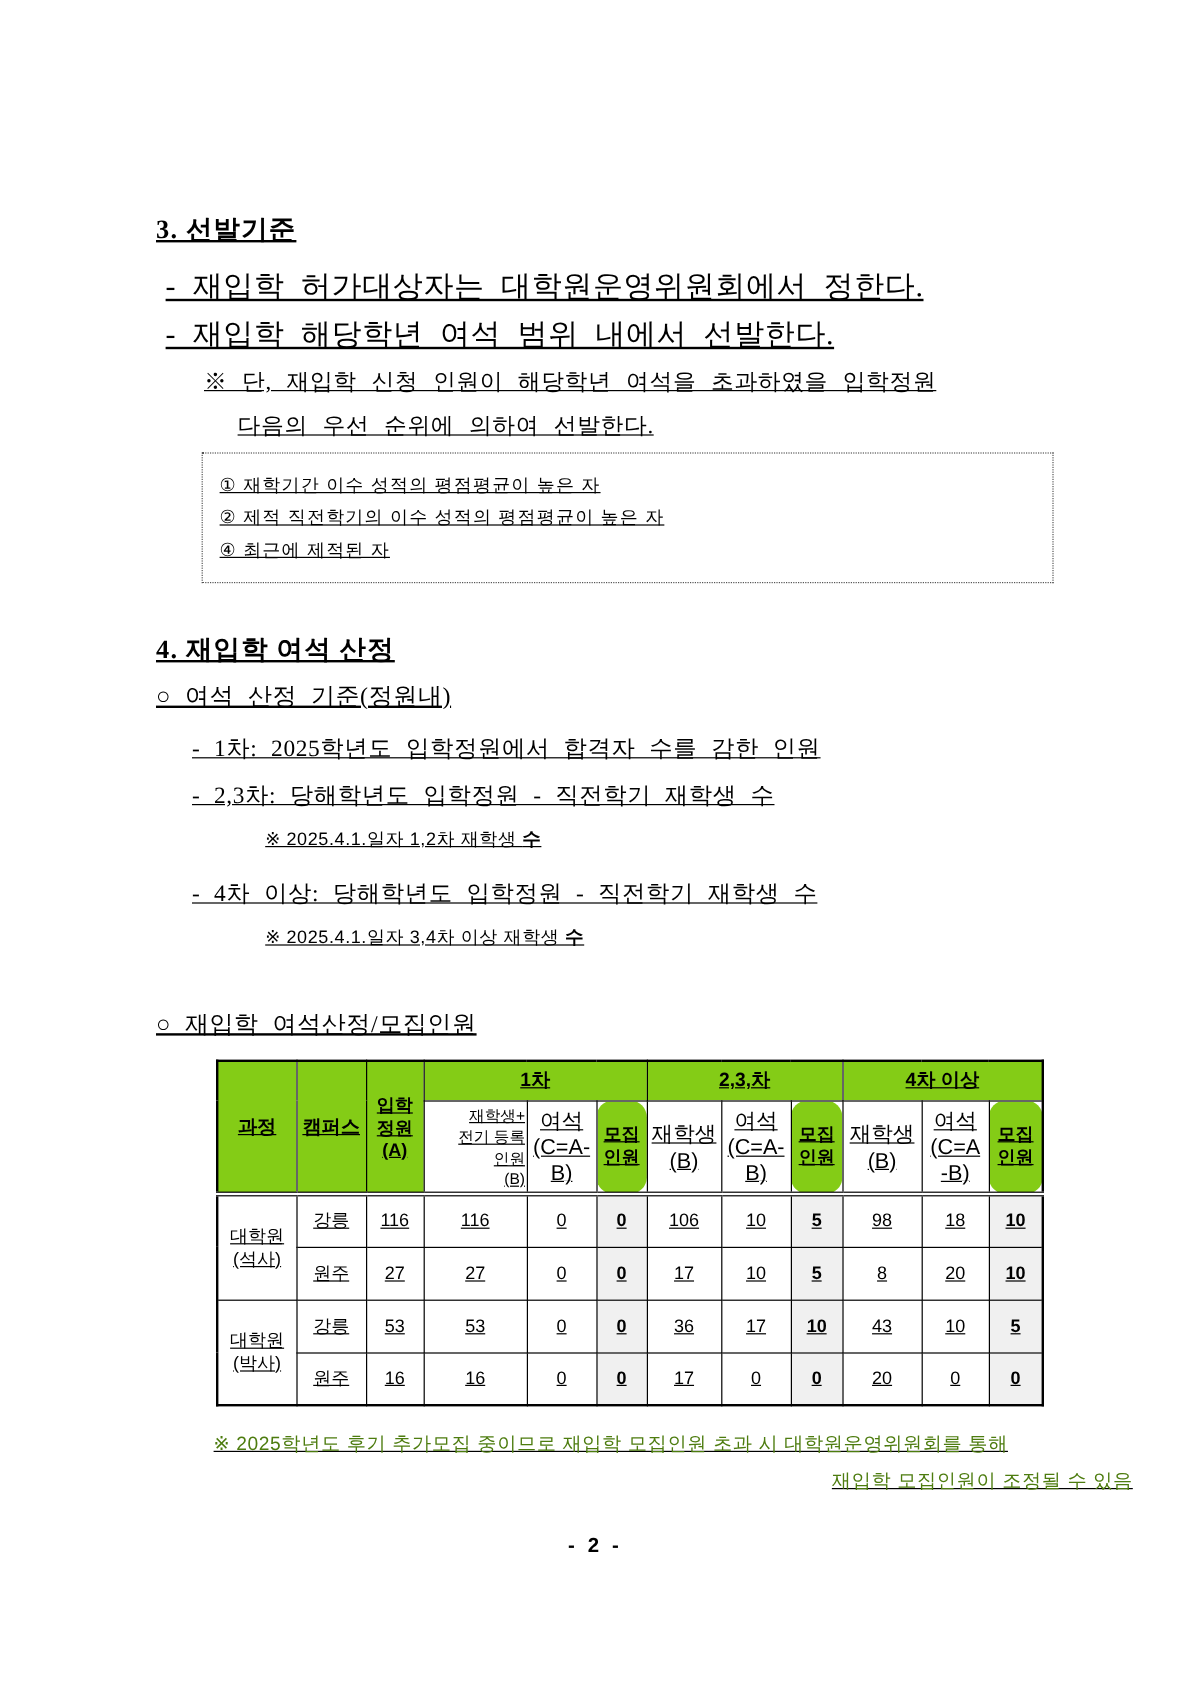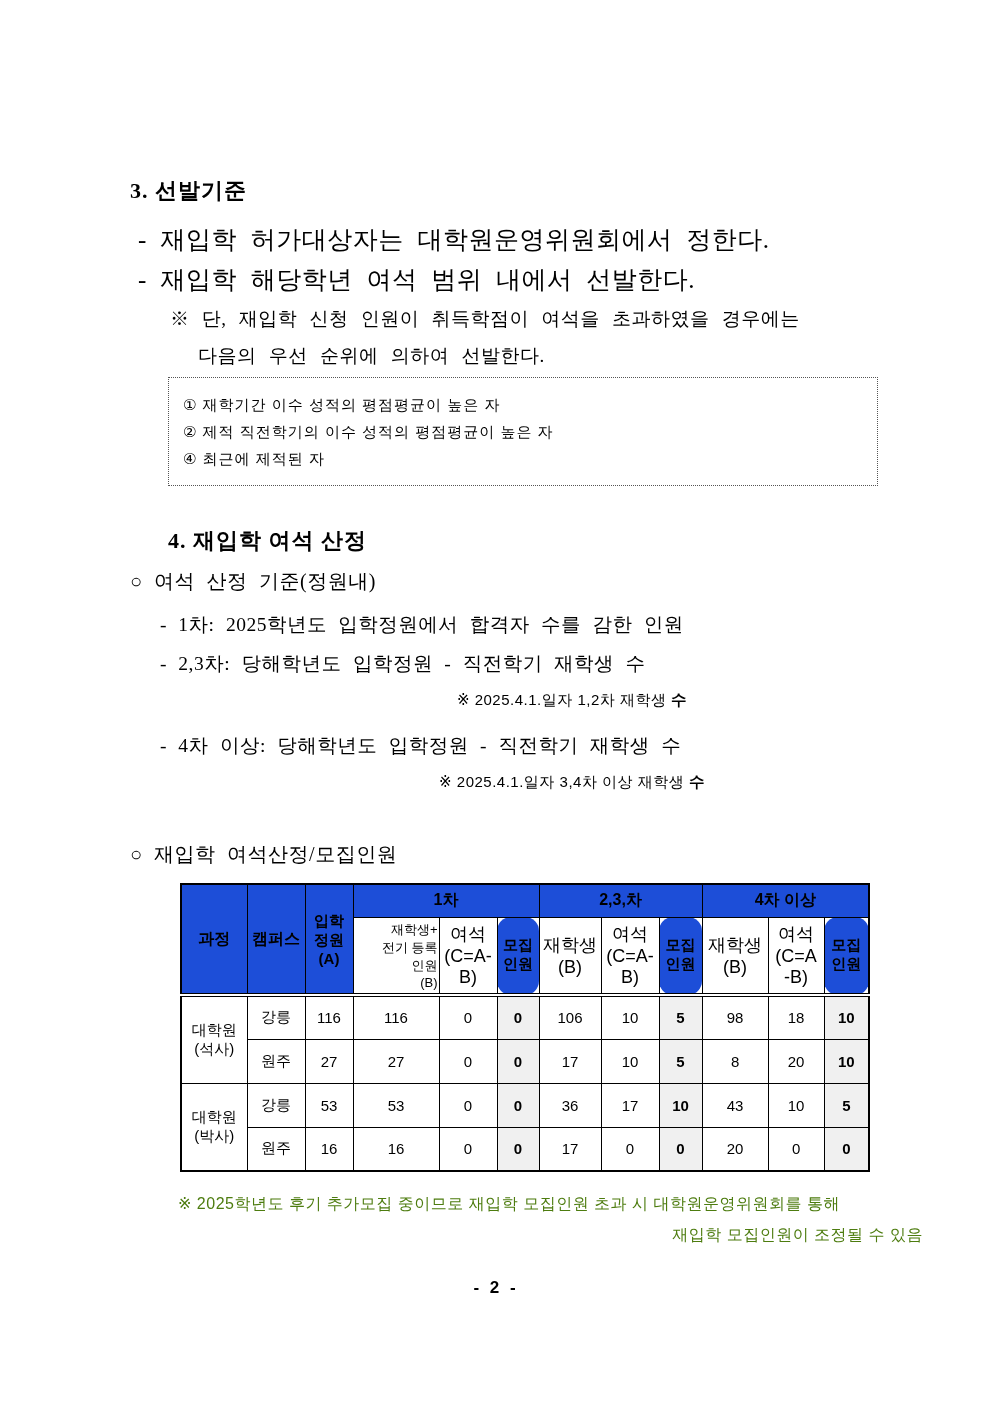--- a/index.html
+++ b/index.html
@@ -11,7 +11,7 @@
     overflow: hidden;
     position: relative;
   }
-  .content { padding: 176px 69px 0 130px; }
+  .content { padding: 176px 48px 0 130px; text-decoration: underline; }
 
   .h-section {
     font-size: 22px; font-weight: bold; letter-spacing: 1px;

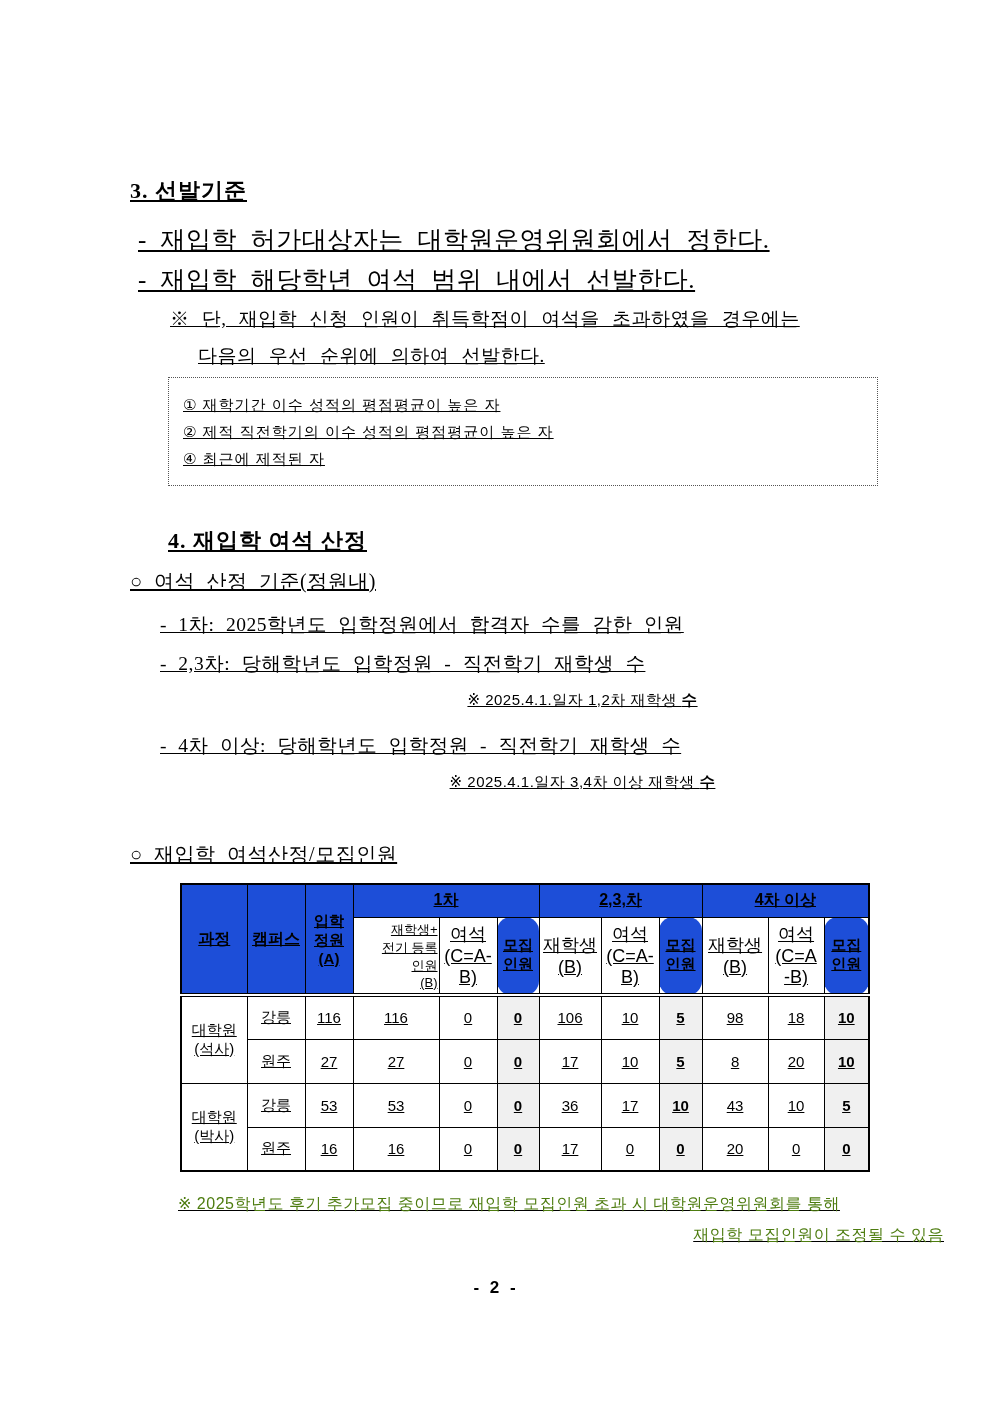--- a/index.html
+++ b/index.html
@@ -104,7 +104,7 @@
   <div class="h-section">3. 선발기준</div>
   <div class="dash-item">- 재입학 허가대상자는 대학원운영위원회에서 정한다.</div>
   <div class="dash-item">- 재입학 해당학년 여석 범위 내에서 선발한다.</div>
-  <div class="note-line1">※ 단, 재입학 신청 인원이 취득학점이 여석을 초과하였을 경우에는</div>
+  <div class="note-line1">※ 단, 재입학 신청 인원이 해당학년 여석을 초과하였을 입학정원</div>
   <div class="note-line2">다음의 우선 순위에 의하여 선발한다.</div>
 
   <div class="priority-box">

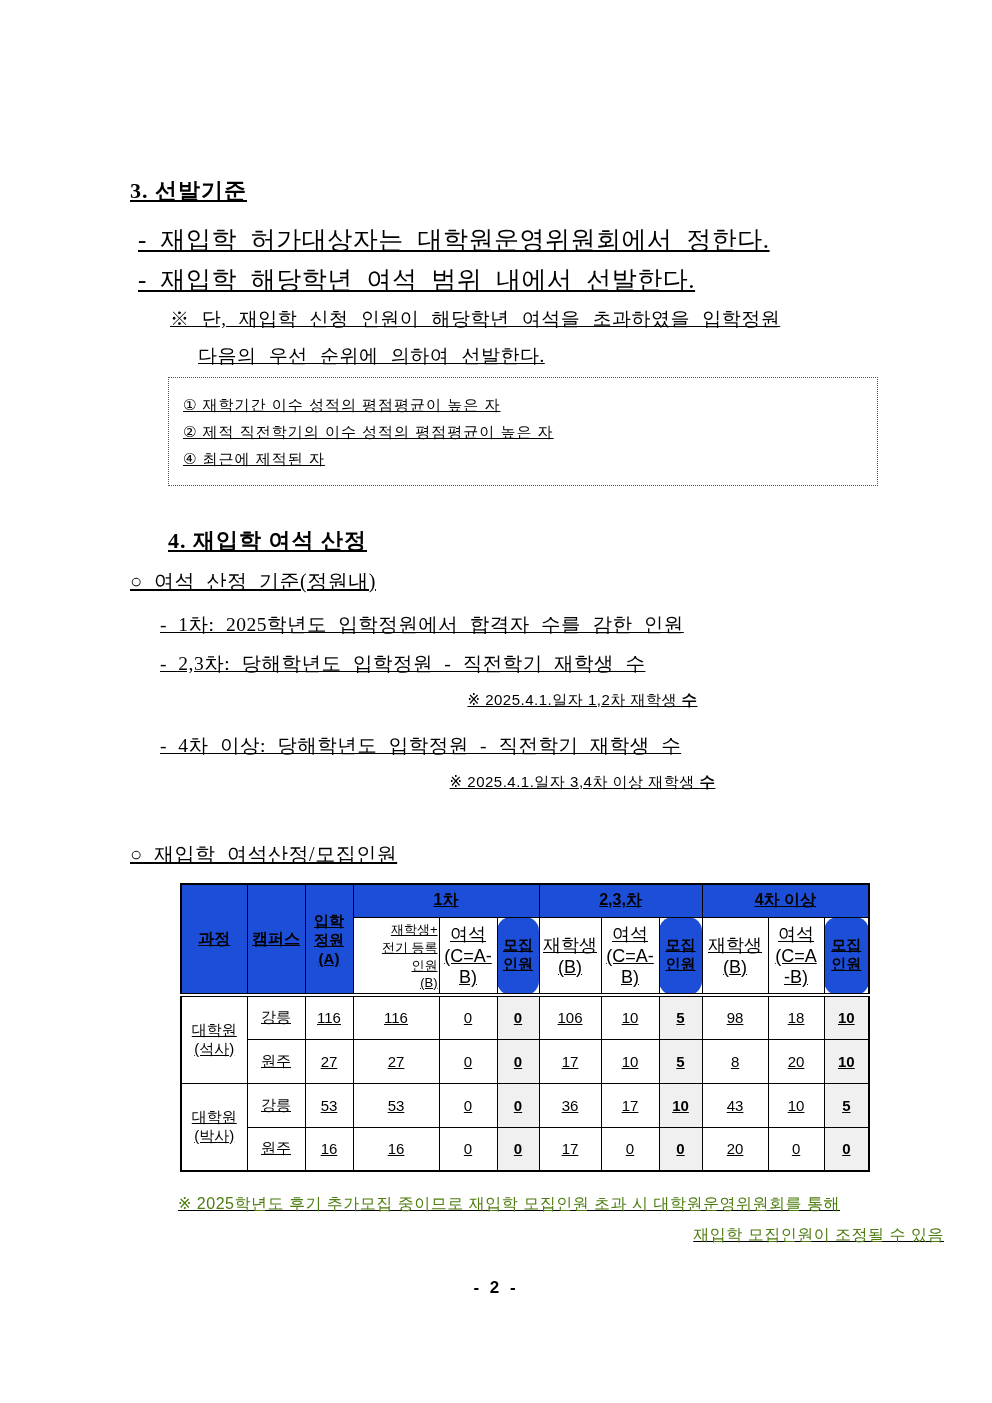--- a/index.html
+++ b/index.html
@@ -114,7 +114,7 @@
   </div>
 
   <div class="sec4">
-    <div class="h-section" style="margin-bottom:10px;margin-left:38px;">4. 재입학 여석 산정</div>
+    <div class="h-section" style="margin-bottom:10px;">4. 재입학 여석 산정</div>
     <div class="circle-head">○ 여석 산정 기준(정원내)</div>
 
     <div class="sub-item">- 1차: 2025학년도 입학정원에서 합격자 수를 감한 인원</div>

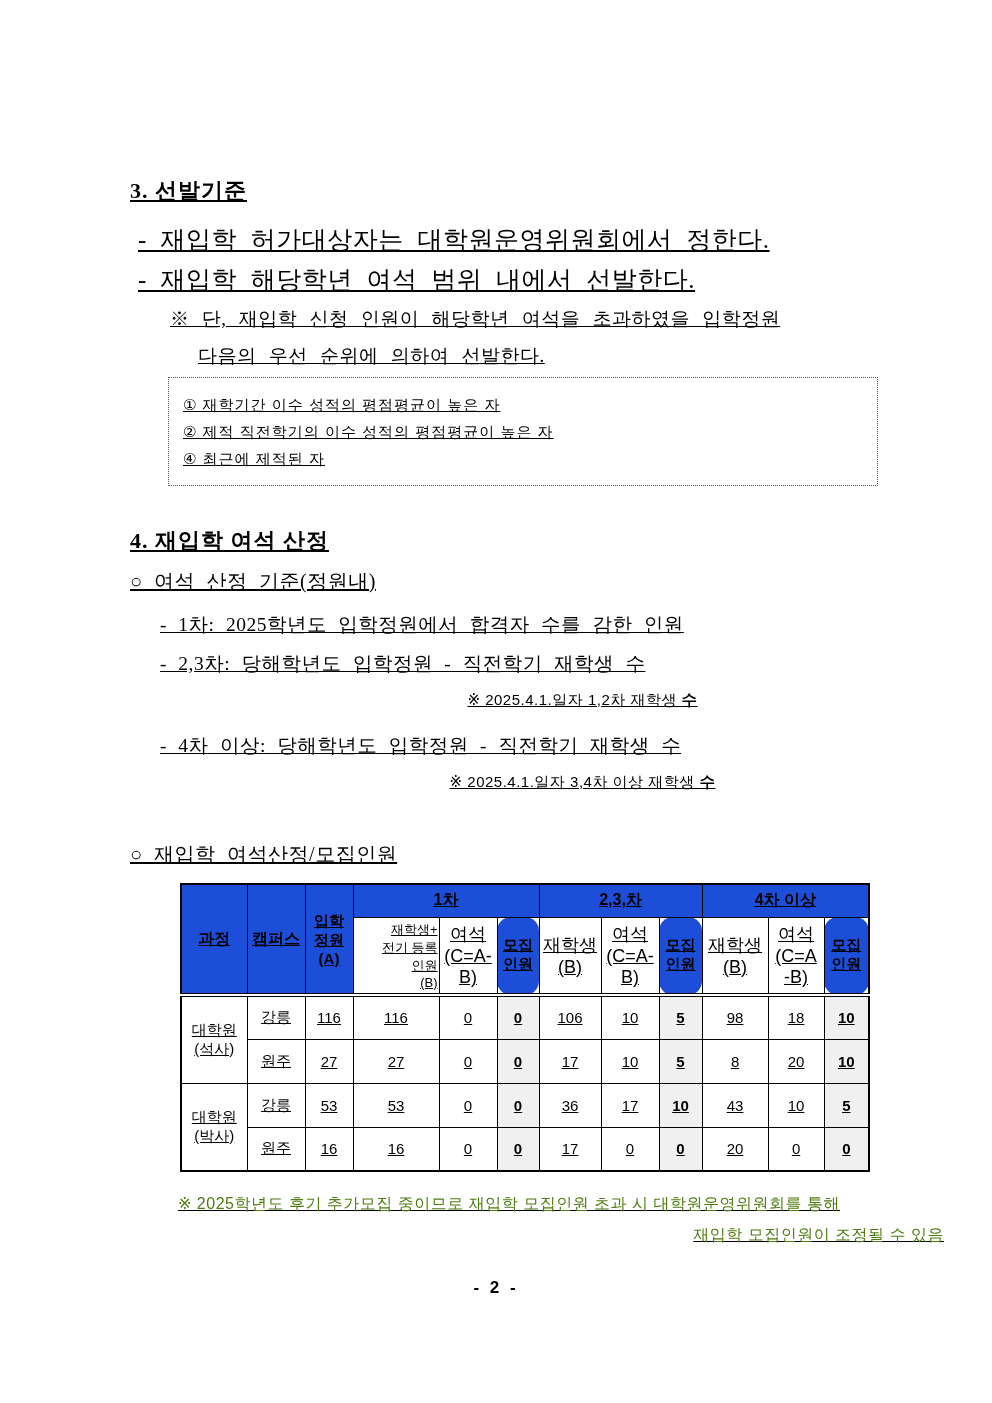--- a/index.html
+++ b/index.html
@@ -51,7 +51,6 @@
     font-family: "Liberation Sans", "DejaVu Sans", sans-serif;
     font-size: 15px; line-height: 24px; margin-left: 91px; margin-bottom: 19px;
     letter-spacing: 0.5px;
-    text-align: center;
   }
   .sub-note b { font-size: 15.5px; }
   .gap-lg { height: 26px; }

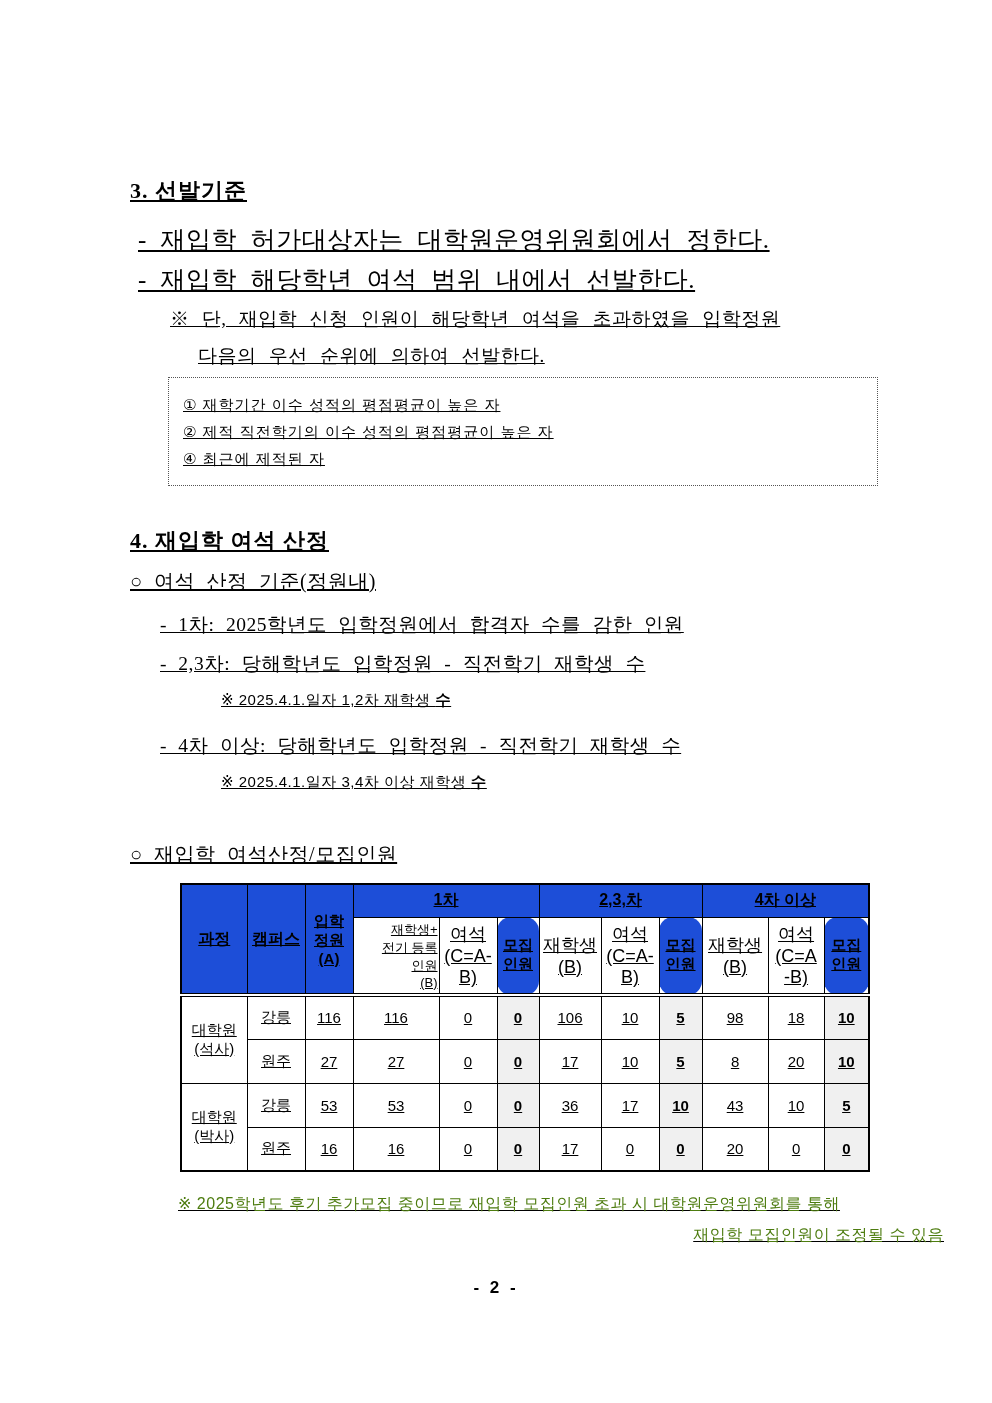--- a/index.html
+++ b/index.html
@@ -70,7 +70,7 @@
     padding: 1px;
     overflow: hidden;
   }
-  table.vac .gray { background: #1d4ed8; }
+  table.vac .gray { background: #84cc16; }
   tr.ghead th { height: 33px; font-size: 16px; font-weight: bold; }
   tr.subhead th { height: 78px; font-size: 18px; font-weight: normal; }
   tr.subhead th.small { font-size: 13px; text-align: right; }

